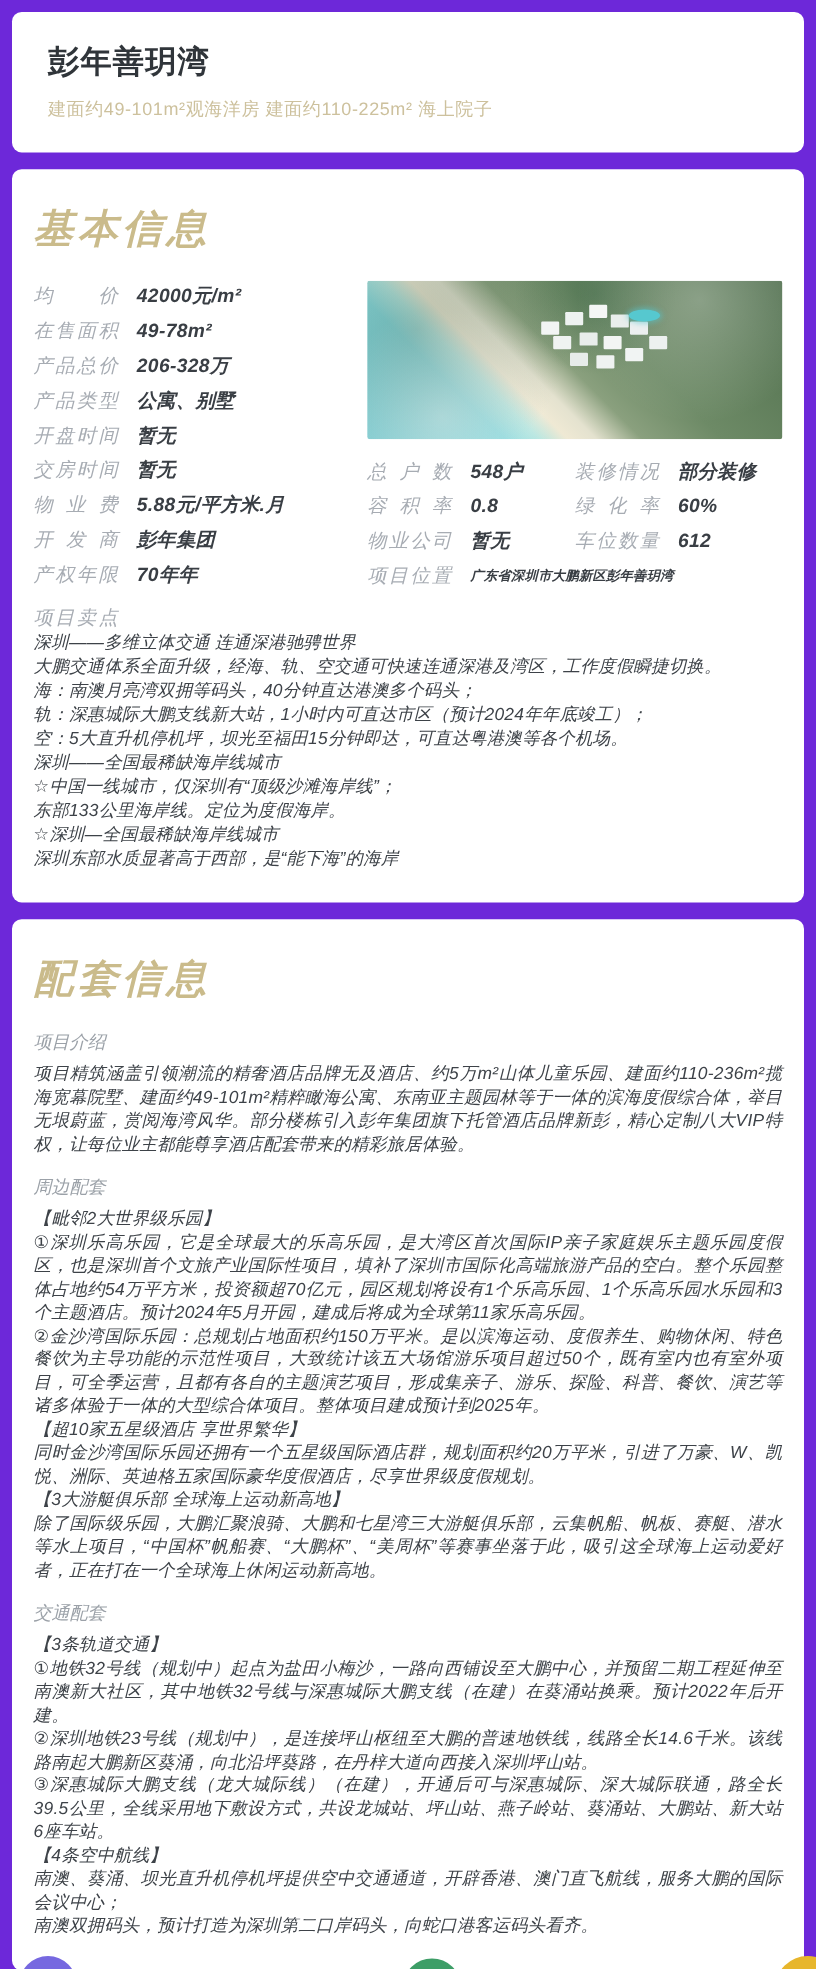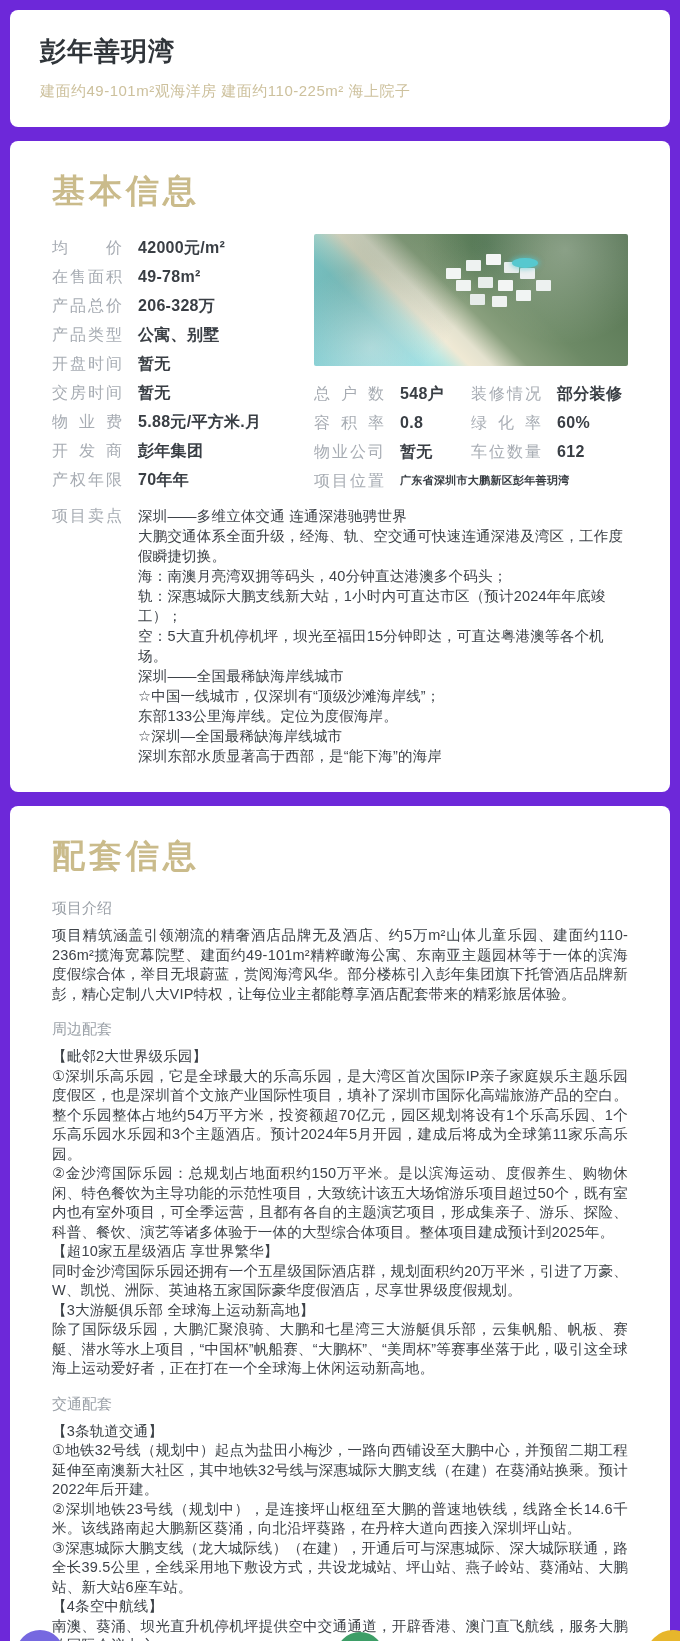--- a/index.html
+++ b/index.html
@@ -17,7 +17,7 @@
   .page-title{ font-size:26px; font-weight:bold; color:#30353a; margin-bottom:13px; letter-spacing:1px;}
   .page-subtitle{ font-size:15px; color:#cdc19d; letter-spacing:.5px;}
   
-  .section-card{ margin-top:14px; padding:24px 42px 26px; }
+  .section-card{ margin-top:14px; padding:24px 18px 26px;font-style:italic; }
   .section-title{
     font-size:33px; font-weight:bold; color:#cabb8b; letter-spacing:4px; margin:4px 0 20px;
   }

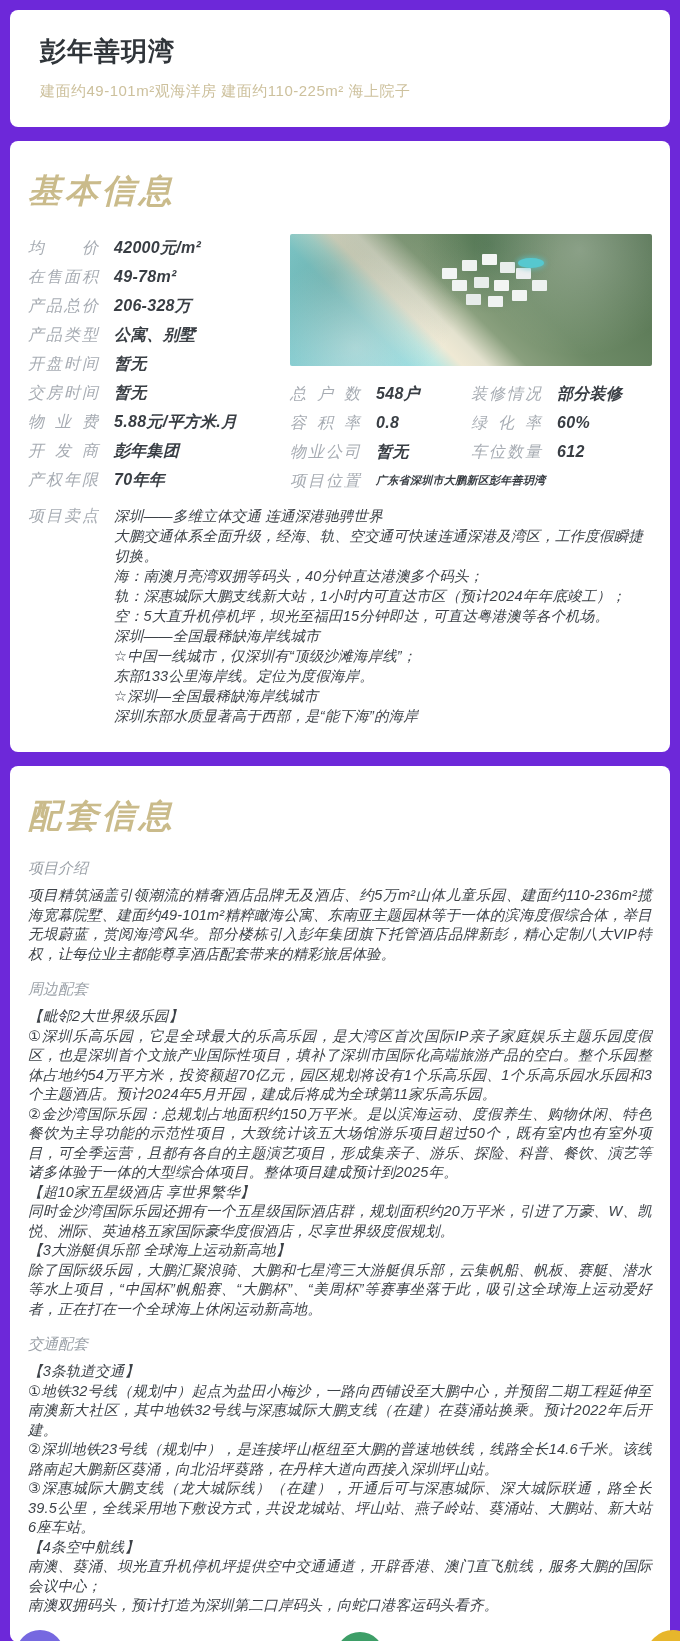--- a/index.html
+++ b/index.html
@@ -22,7 +22,7 @@
     font-size:33px; font-weight:bold; color:#cabb8b; letter-spacing:4px; margin:4px 0 20px;
   }
   
-  .info-flex{ display:flex; }
+  .info-flex{ display:flex;gap:16px; }
   .info-left{ width:262px; flex:none; }
   .info-right{ flex:1; min-width:0; }
   .field-row{ display:flex; line-height:27px; margin-bottom:2px; font-size:16px; }

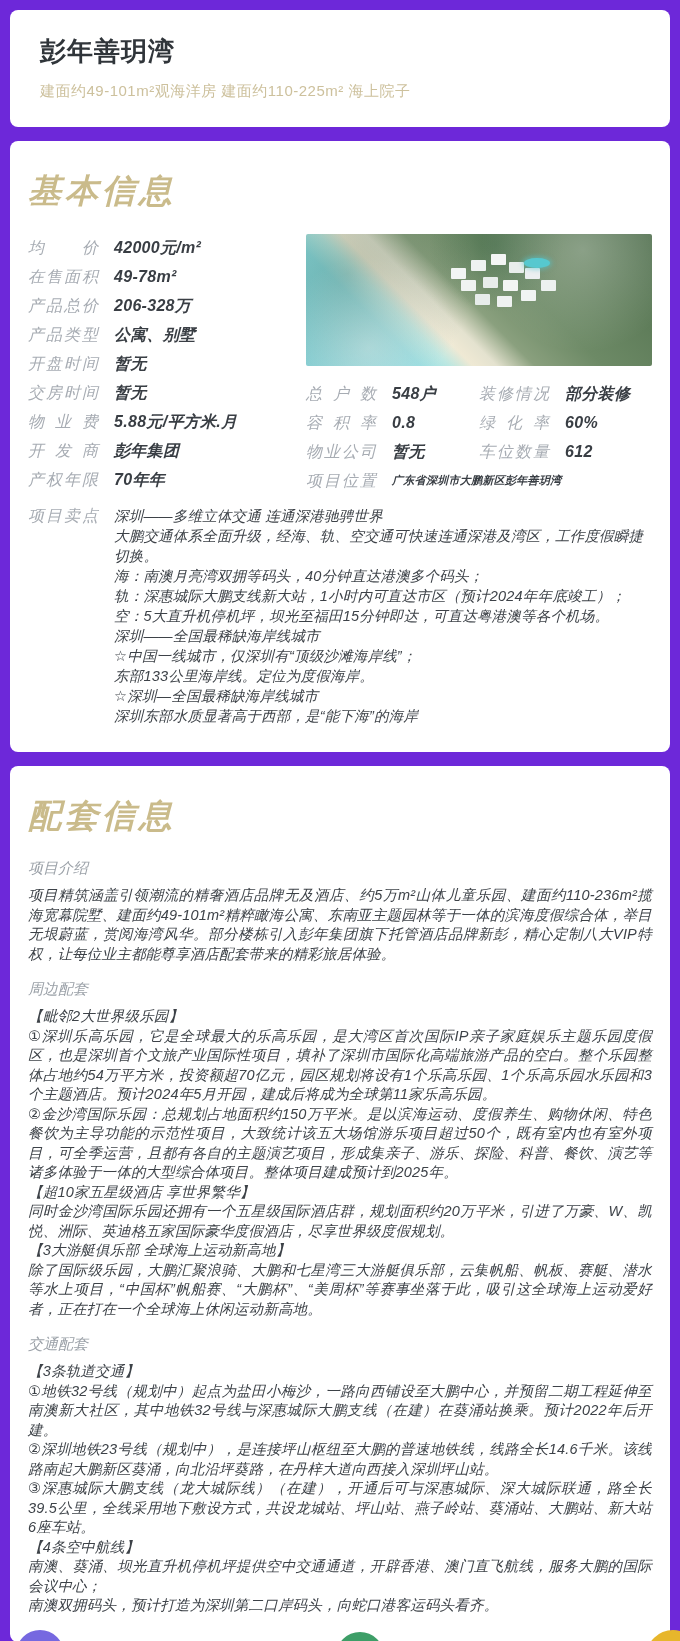--- a/index.html
+++ b/index.html
@@ -53,7 +53,7 @@
   .cols-2{ display:flex; }
   .cols-2 .col{ flex:1; min-width:0; }
   .location-row .field-value{ white-space:normal; font-size:11px; }
-  .selling{ display:flex; margin-top:10px; }
+  .selling{ display:flex; margin-top:10px;flex-direction:column; }
   .selling-label{
     width:70px; flex:none; color:#a7acb3; font-size:16px; line-height:20px;
     margin-right:16px; text-align:justify; text-align-last:justify;

